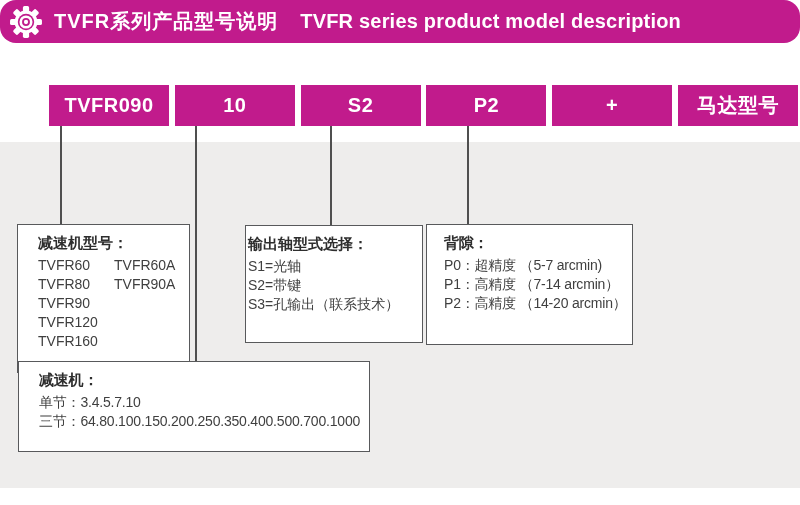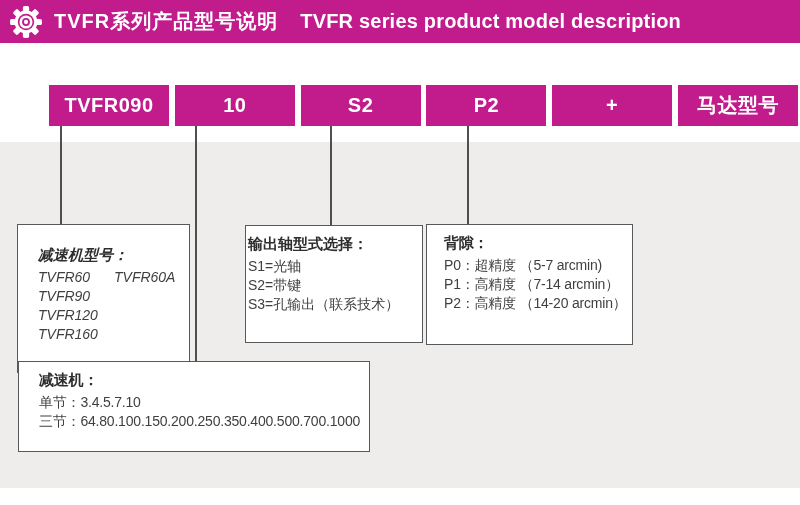--- a/index.html
+++ b/index.html
@@ -15,7 +15,7 @@
 
   
   .header{position:absolute;left:0;top:0;width:800px;height:43px;background:var(--accent);
-          display:flex;align-items:center;color:#fff;}
+          display:flex;align-items:center;color:#fff;border-radius:16px;}
   .gear-wrap{margin-left:8px;width:36px;height:36px;display:flex;align-items:center;justify-content:center;}
   .title-zh{font-size:20px;font-weight:bold;margin-left:10px;letter-spacing:1px;}
   .title-en{font-size:20px;font-weight:bold;margin-left:22px;letter-spacing:0.2px;}

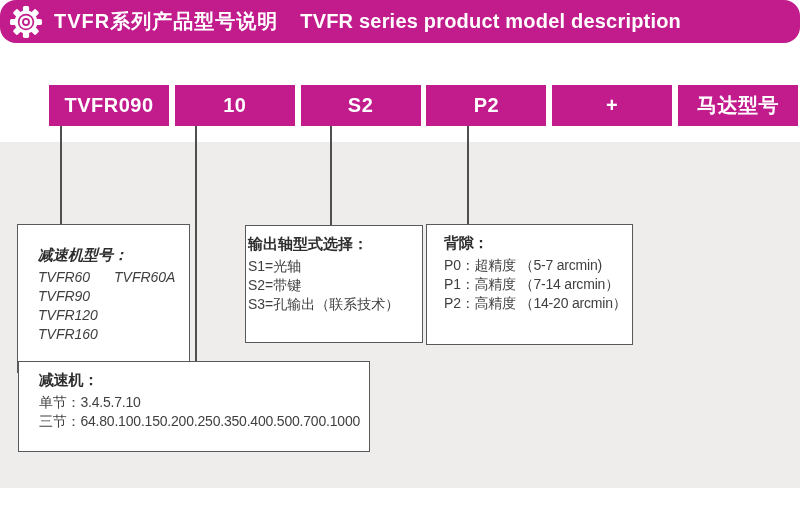--- a/index.html
+++ b/index.html
@@ -41,7 +41,7 @@
   .box{position:absolute;background:#fff;border:1px solid var(--box_border);
        color:var(--box_text);font-size:14px;line-height:19px;white-space:nowrap;}
   .box .box-title{font-weight:bold;color:#2E2E2E;font-size:15px;margin-bottom:4px;}
-  .box-models{left:17px;top:224px;width:173px;height:149px;padding:20px 0 0 20px;font-style:italic;}
+  .box-models{left:17px;top:224px;width:173px;height:149px;padding:8px 0 0 20px;}
   .box-output{left:245px;top:225px;width:178px;height:118px;padding:8px 0 0 2px;}
   .box-backlash{left:426px;top:224px;width:207px;height:121px;padding:8px 0 0 17px;letter-spacing:-0.2px;}
   .box-ratio{left:18px;top:361px;width:352px;height:91px;padding:8px 0 0 20px;letter-spacing:-0.2px;}

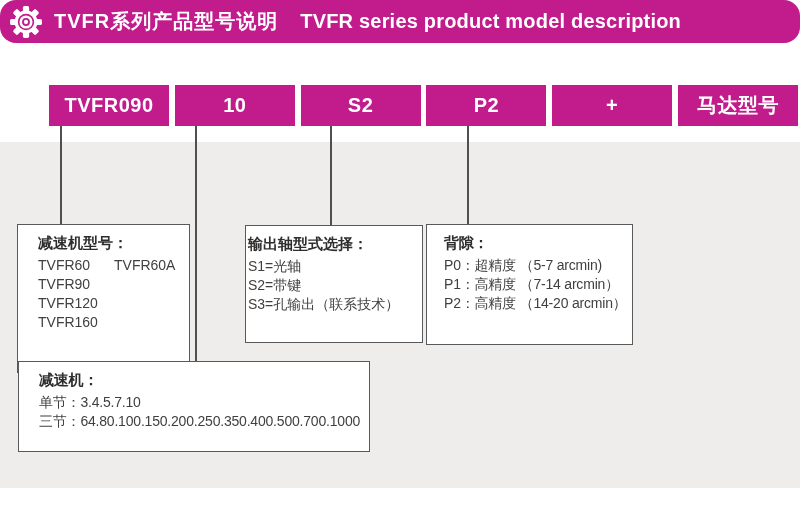--- a/index.html
+++ b/index.html
@@ -104,6 +104,10 @@
       <span class="c2">TVFR60A</span>
     </div>
     <div class="model-row">
+      <span class="c1">TVFR80</span>
+      <span class="c2">TVFR90A</span>
+    </div>
+    <div class="model-row">
       <span class="c1">TVFR90</span>
       <span class="c2"></span>
     </div>

